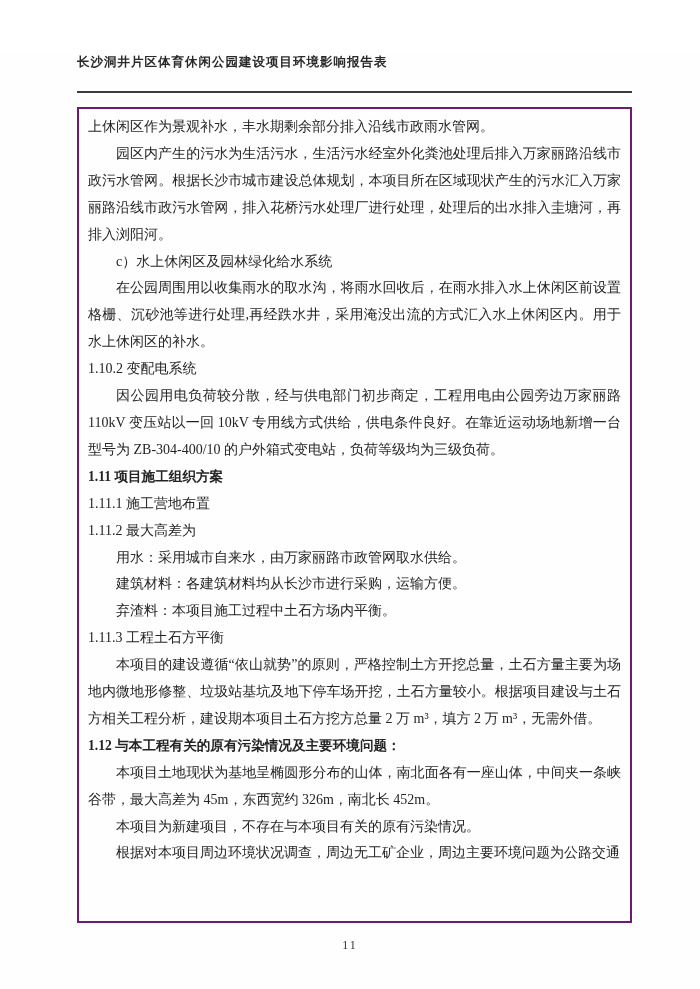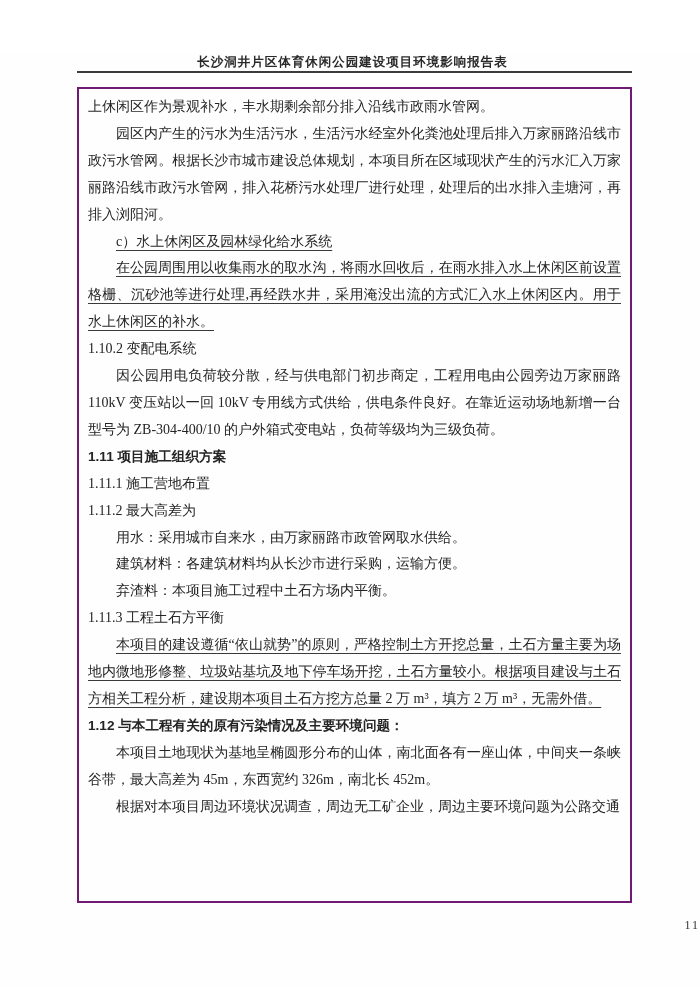--- a/index.html
+++ b/index.html
@@ -14,9 +14,9 @@
 
   .header {
     margin: 54px 68px 0 77px;
-    text-align: center;
+    text-align: left;
     border-bottom: 2px solid #3b3b3b;
-    padding: 0 4px 0 0;
+    padding: 0 4px 20px 0;
   }
   .header-title {
     font-size: 12.5px;

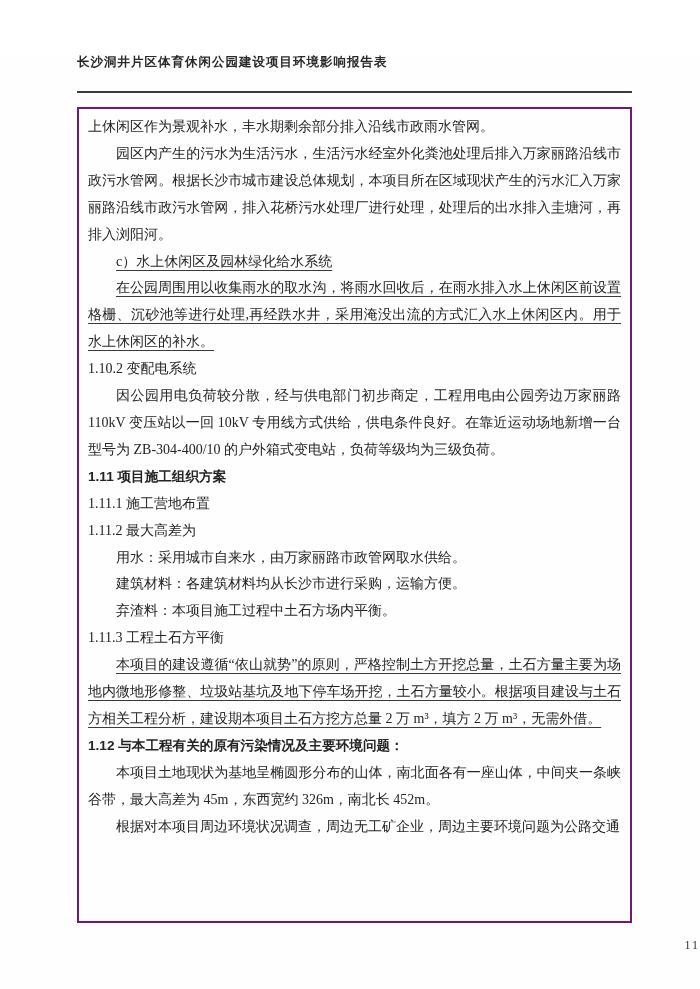--- a/index.html
+++ b/index.html
@@ -41,7 +41,6 @@
   .para { margin: 0; }
   .para.indent { text-indent: 2em; }
   .para.underline {
-    text-decoration: underline;
     text-decoration-thickness: 1px;
     text-underline-offset: 4px;
     text-decoration-color: #3a3a3a;

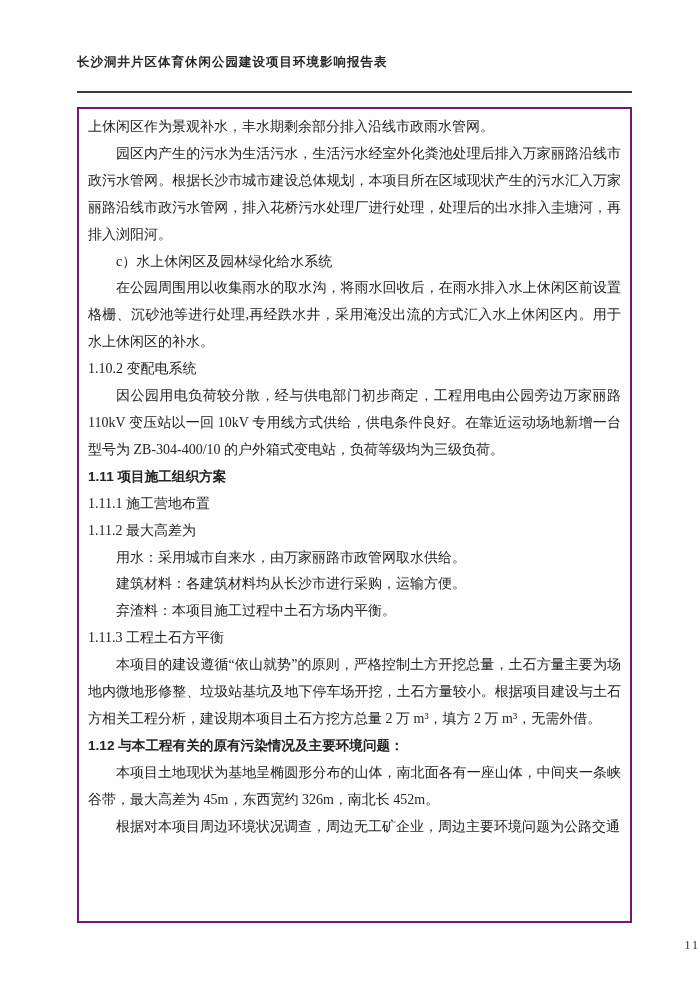--- a/index.html
+++ b/index.html
@@ -47,7 +47,7 @@
   }
   .para.bold {
     font-weight: 700;
-    font-family: Liberation Sans, sans-serif;
+    font-family: Liberation Serif, serif;
     font-size: 13.6px;
   }
 

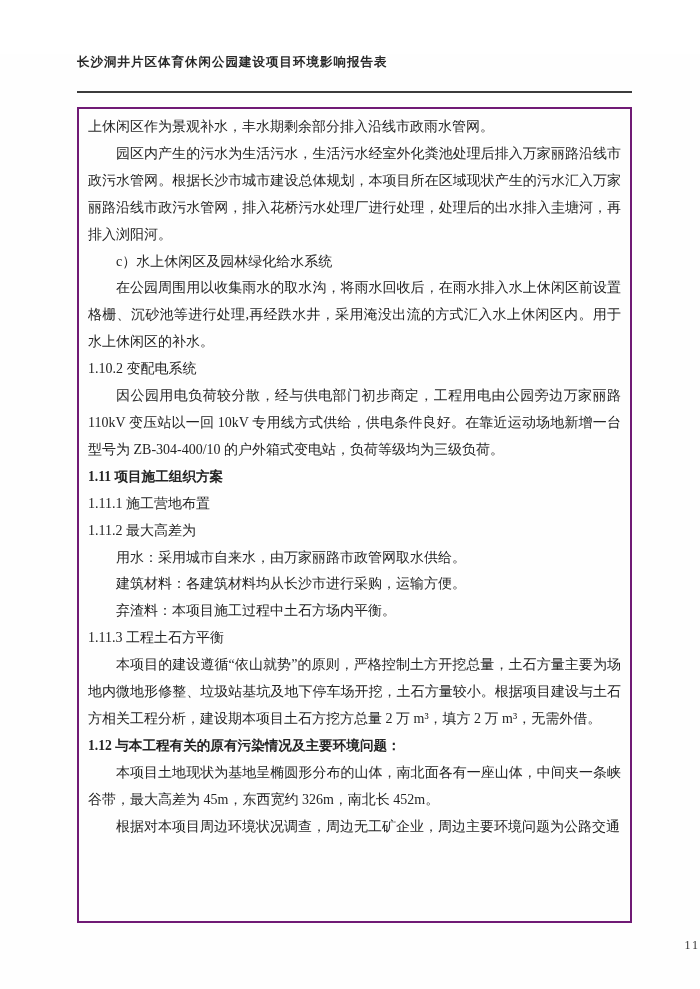--- a/index.html
+++ b/index.html
@@ -87,6 +87,7 @@
       <p class="para indent underline">本项目的建设遵循“依山就势”的原则，严格控制土方开挖总量，土石方量主要为场地内微地形修整、垃圾站基坑及地下停车场开挖，土石方量较小。根据项目建设与土石方相关工程分析，建设期本项目土石方挖方总量 2 万 m³，填方 2 万 m³，无需外借。</p>
       <p class="para heading bold">1.12 与本工程有关的原有污染情况及主要环境问题：</p>
       <p class="para indent">本项目土地现状为基地呈椭圆形分布的山体，南北面各有一座山体，中间夹一条峡谷带，最大高差为 45m，东西宽约 326m，南北长 452m。</p>
+      <p class="para indent">本项目为新建项目，不存在与本项目有关的原有污染情况。</p>
       <p class="para indent">根据对本项目周边环境状况调查，周边无工矿企业，周边主要环境问题为公路交通</p>
     </div>
 

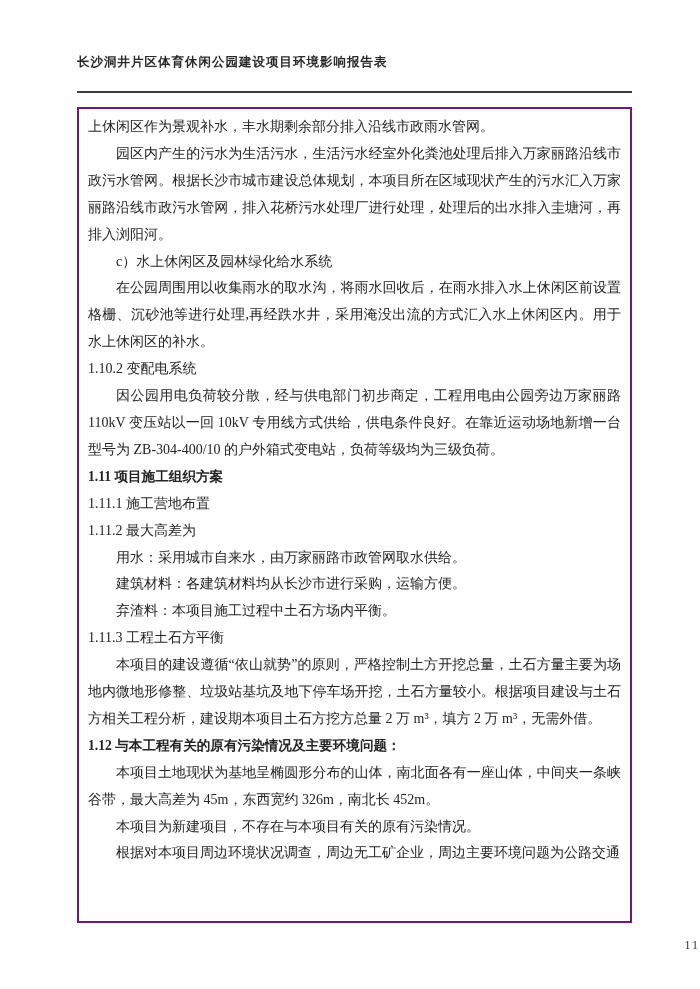--- a/index.html
+++ b/index.html
@@ -53,7 +53,7 @@
 
   .footer {
     margin-top: 12px;
-    text-align: right;
+    text-align: center;
   }
   .page-number {
     font-size: 12px;

